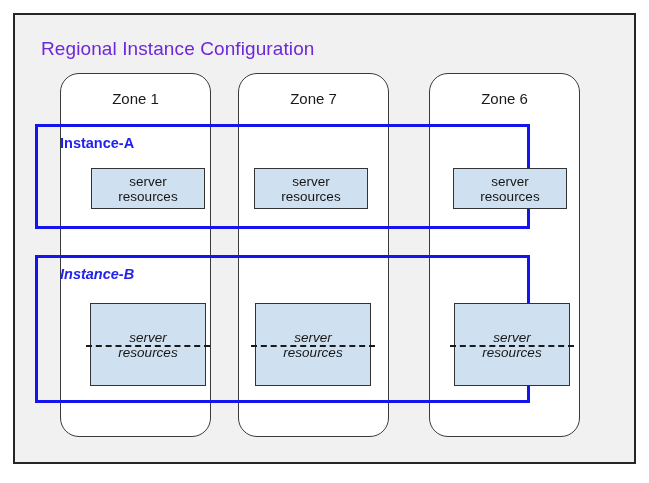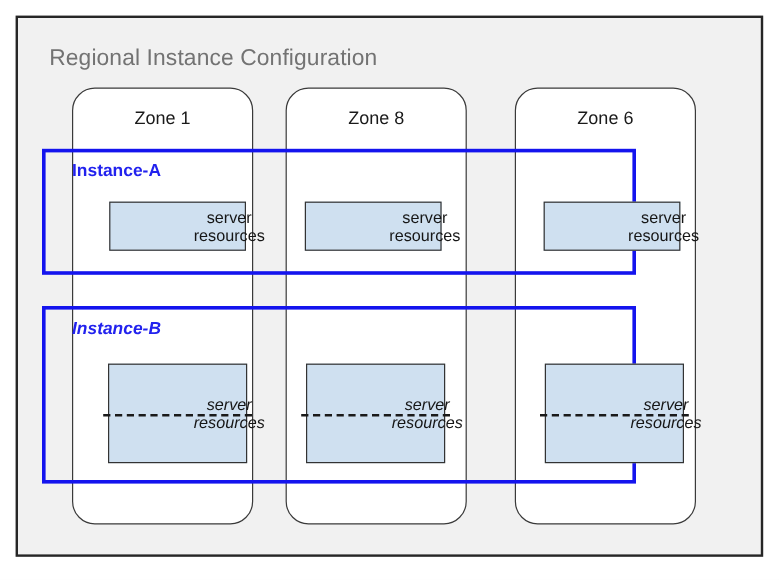--- a/index.html
+++ b/index.html
@@ -38,7 +38,7 @@
     left: 26px;
     top: 23px;
     font-size: 19px;
-    color: #737373;
+    color: #6d28d9;
     white-space: nowrap;
     letter-spacing: 0.1px;
   }

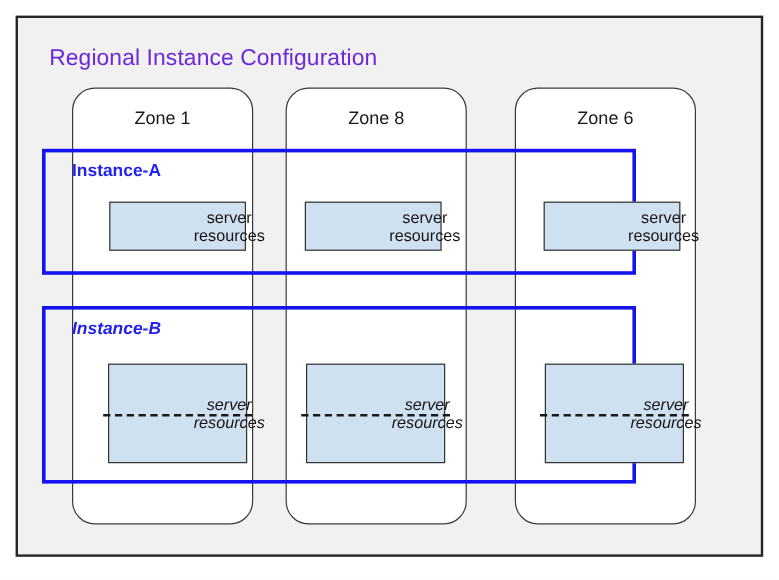--- a/index.html
+++ b/index.html
@@ -161,7 +161,7 @@
     <div class="zone-label">Zone 1</div>
   </div>
   <div class="zone-card zone-2">
-    <div class="zone-label">Zone 8</div>
+    <div class="zone-label">Zone 7</div>
   </div>
   <div class="zone-card zone-3">
     <div class="zone-label">Zone 6</div>

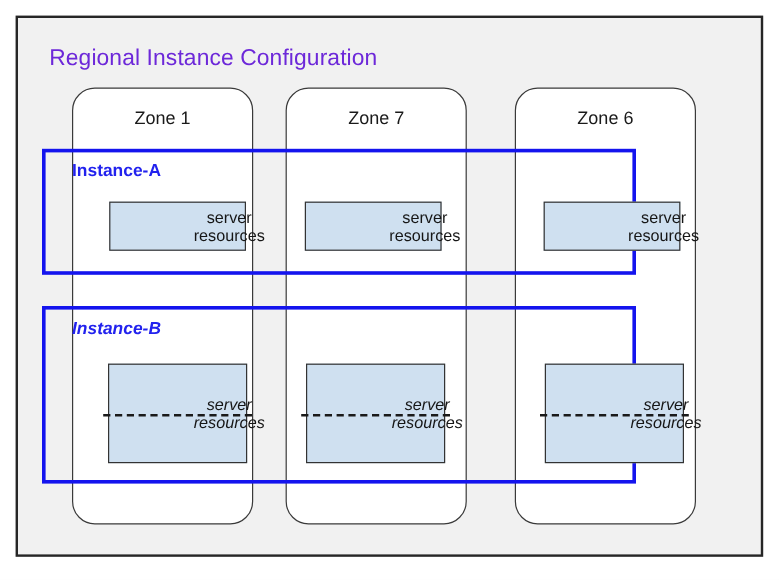--- a/index.html
+++ b/index.html
@@ -106,7 +106,6 @@
     line-height: 15.5px;
     color: #161616;
     z-index: 2;
-    margin-left: 43px;
   }
 
   

